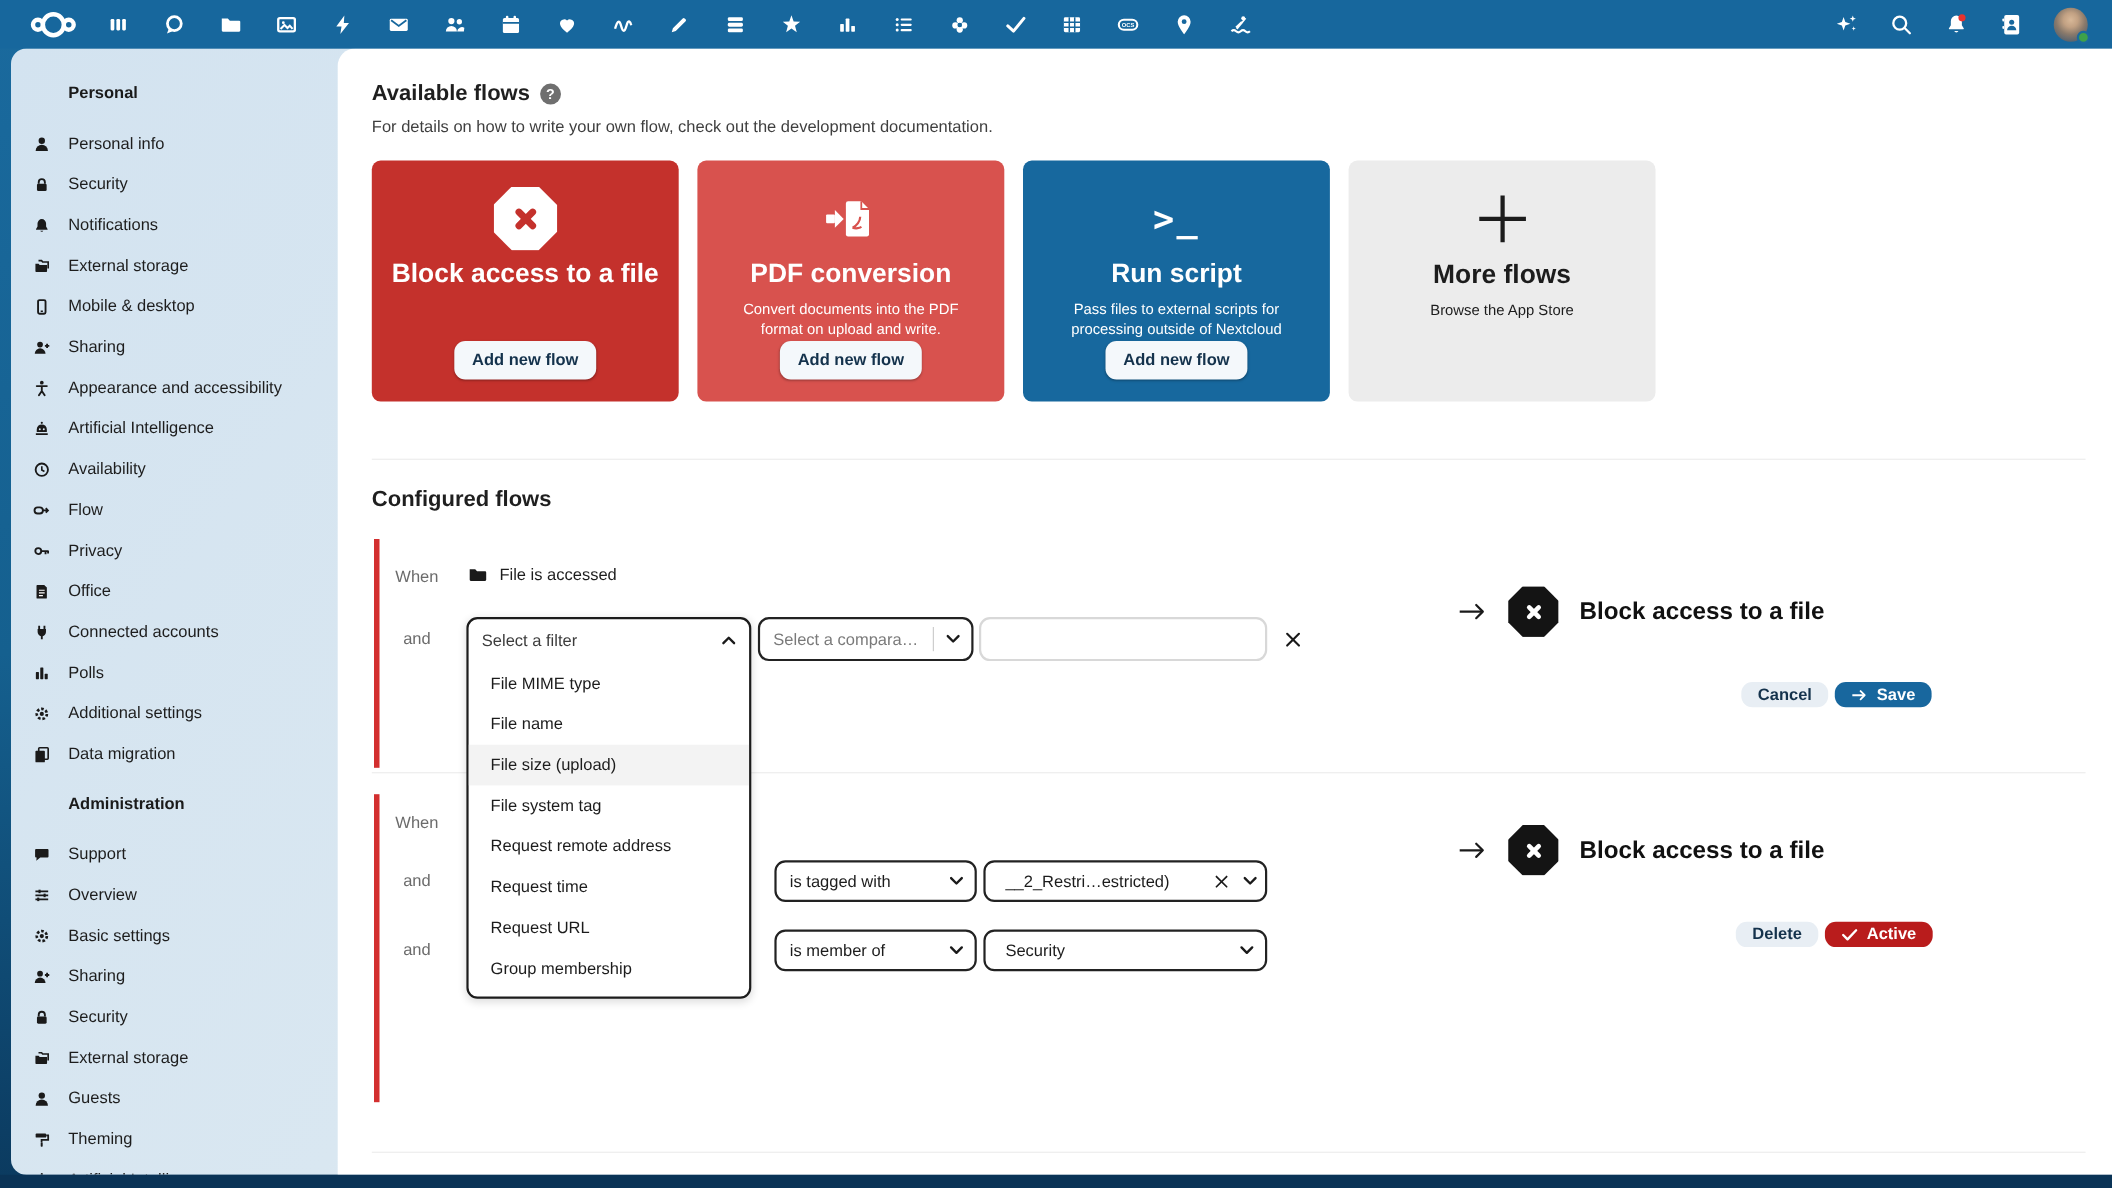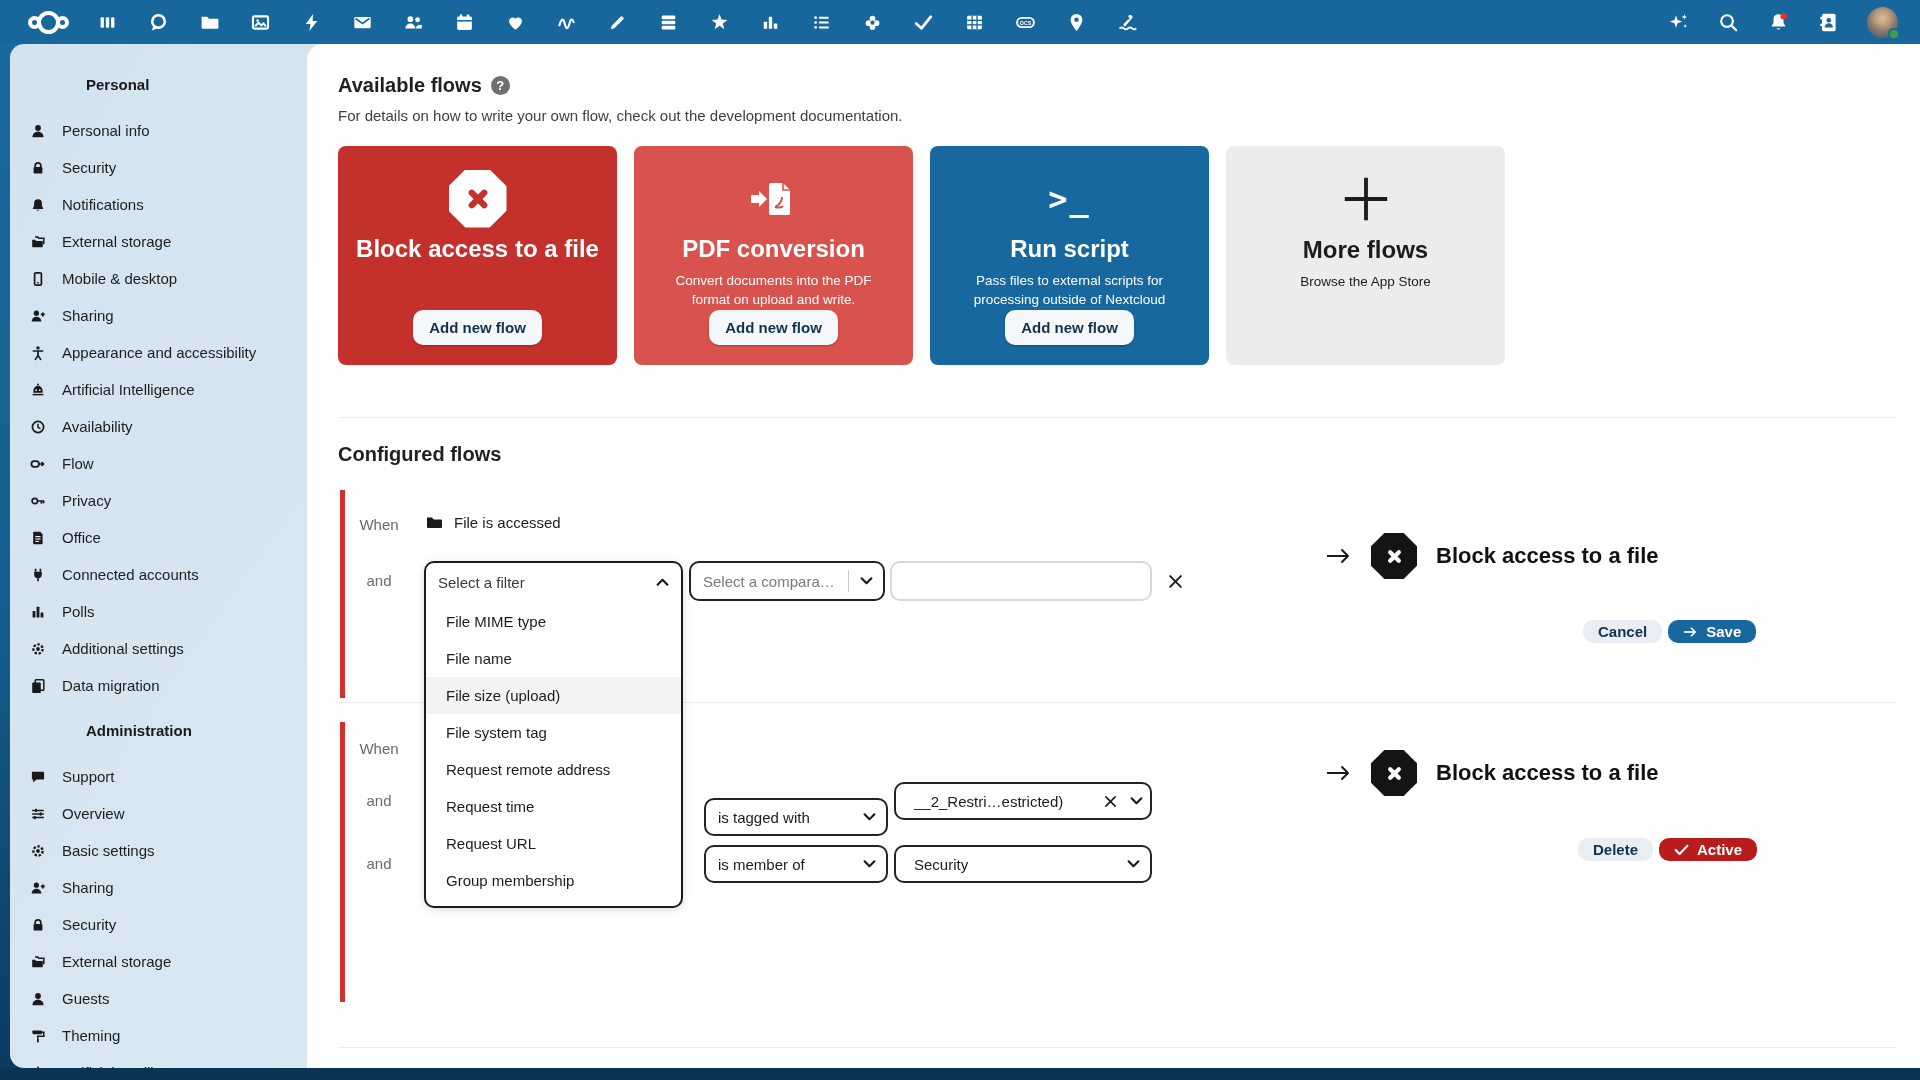--- a/index.html
+++ b/index.html
@@ -29,7 +29,7 @@
   .bottombar{position:absolute;left:0;right:0;bottom:0;height:12px;background:#0a3356}
   
   .sidebar{position:absolute;left:0;top:0;bottom:0;width:297px;padding:30px 0 0 0;overflow:hidden}
-  .sec-label{font-size:15px;font-weight:bold;color:#1a1a1a;padding-left:76px;height:22px;line-height:22px;margin-bottom:16px}
+  .sec-label{font-size:15px;font-weight:bold;color:#1a1a1a;padding-left:52px;height:22px;line-height:22px;margin-bottom:16px}
   .sec-label.admin{margin-top:16px}
   .side-item{display:flex;align-items:center;height:37px;padding-left:19px;font-size:15px;color:#1d1d1d;cursor:pointer}
   .side-icon{width:17px;height:17px;display:flex;align-items:center;justify-content:center;flex:0 0 17px}

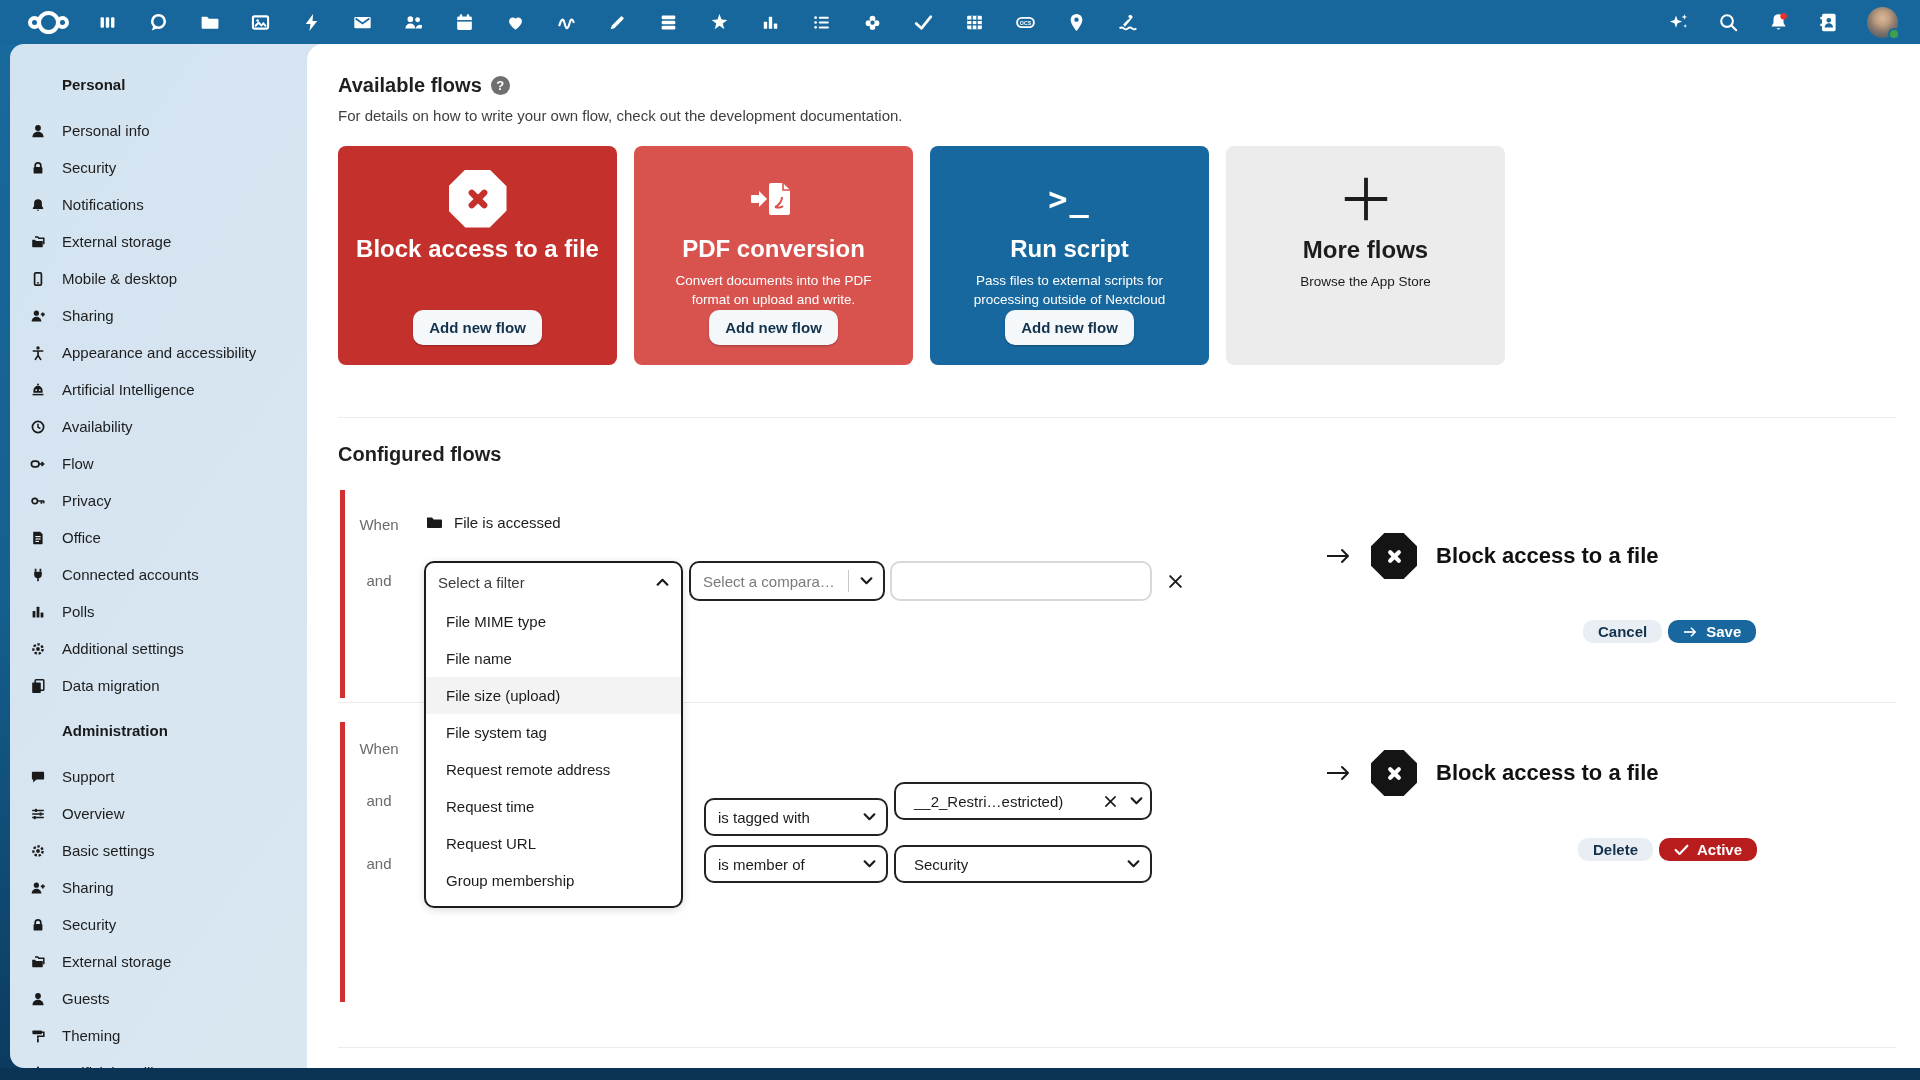--- a/index.html
+++ b/index.html
@@ -698,7 +698,7 @@
         <span class="w-lbl" style="top:18px">When</span>
 
         <span class="w-lbl" style="top:70px">and</span>
-        <div class="select f2-op" style="left:397px;top:76px">
+        <div class="select f2-op" style="left:397px;top:60px">
           <span class="val">is tagged with</span>
           <span class="chev">
               <svg viewBox="0 0 12 8">

